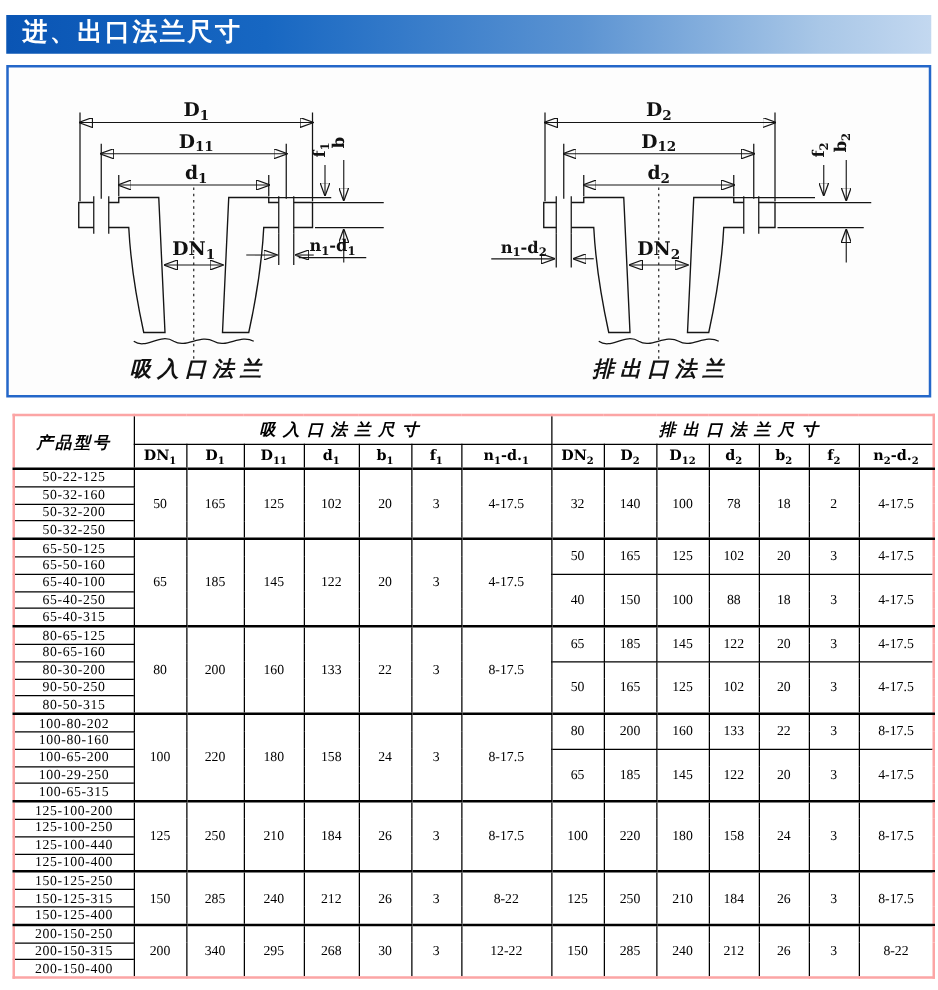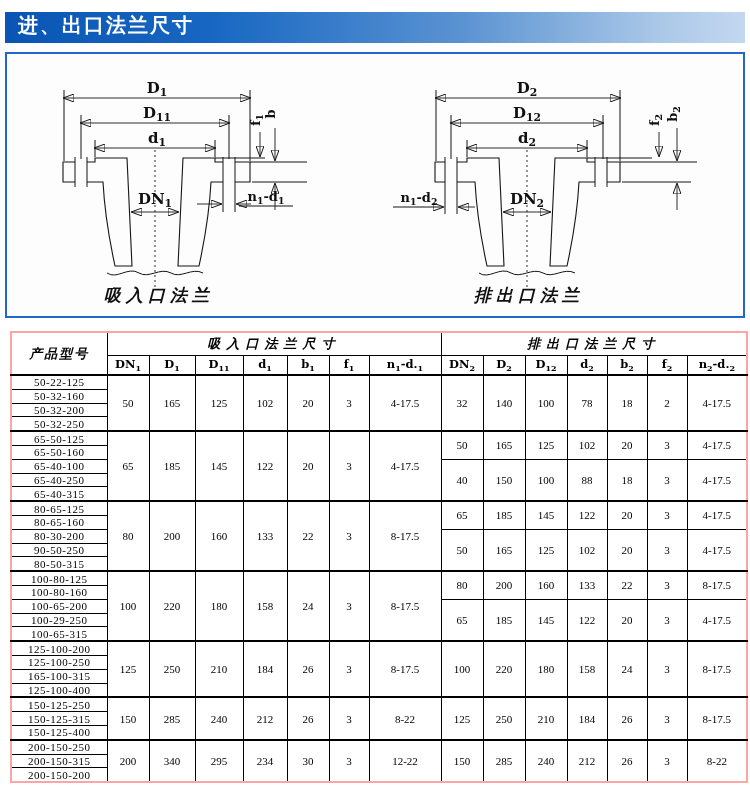--- a/index.html
+++ b/index.html
@@ -305,7 +305,7 @@
         <td class="model">80-50-315</td>
       </tr>
       <tr class="group-start">
-        <td class="model">100-80-125</td>
+        <td class="model">100-80-202</td>
         <td rowspan="5">100</td>
         <td rowspan="5">220</td>
         <td rowspan="5">180</td>

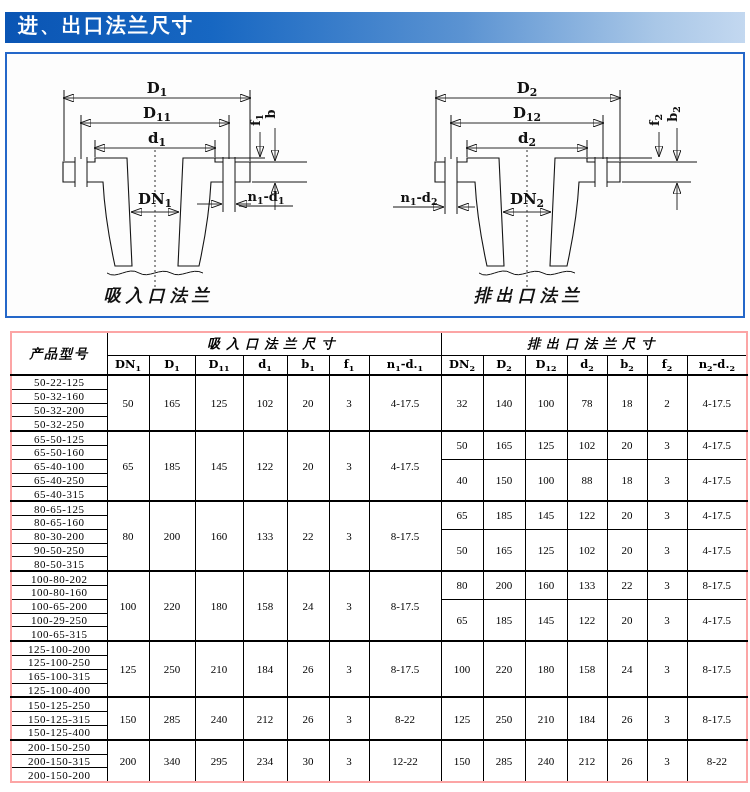--- a/index.html
+++ b/index.html
@@ -361,7 +361,7 @@
         <td class="model">125-100-250</td>
       </tr>
       <tr>
-        <td class="model">165-100-315</td>
+        <td class="model">125-100-440</td>
       </tr>
       <tr>
         <td class="model">125-100-400</td>

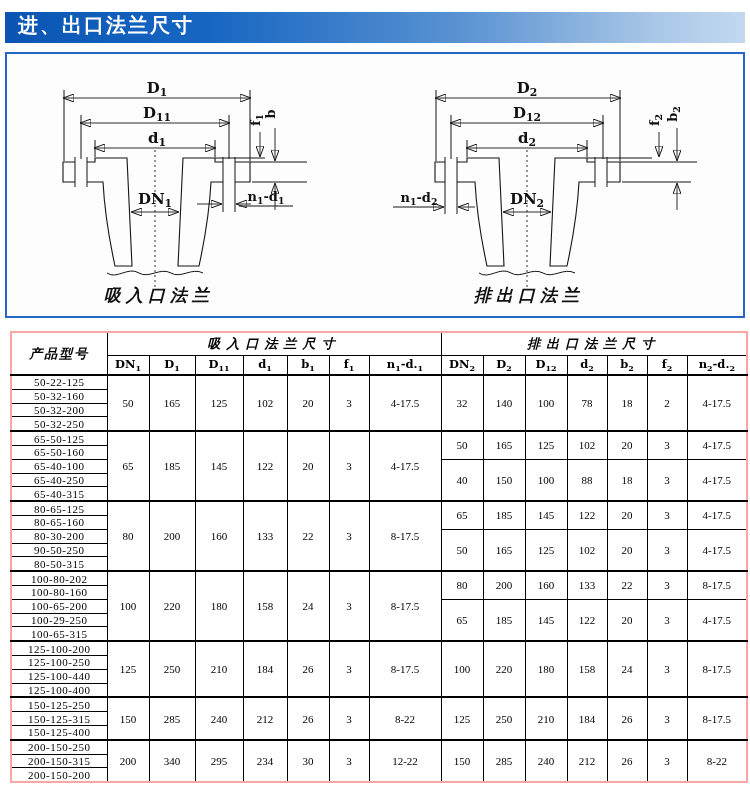--- a/index.html
+++ b/index.html
@@ -394,7 +394,7 @@
         <td rowspan="3">200</td>
         <td rowspan="3">340</td>
         <td rowspan="3">295</td>
-        <td rowspan="3">234</td>
+        <td rowspan="3">268</td>
         <td rowspan="3">30</td>
         <td rowspan="3">3</td>
         <td rowspan="3">12-22</td>

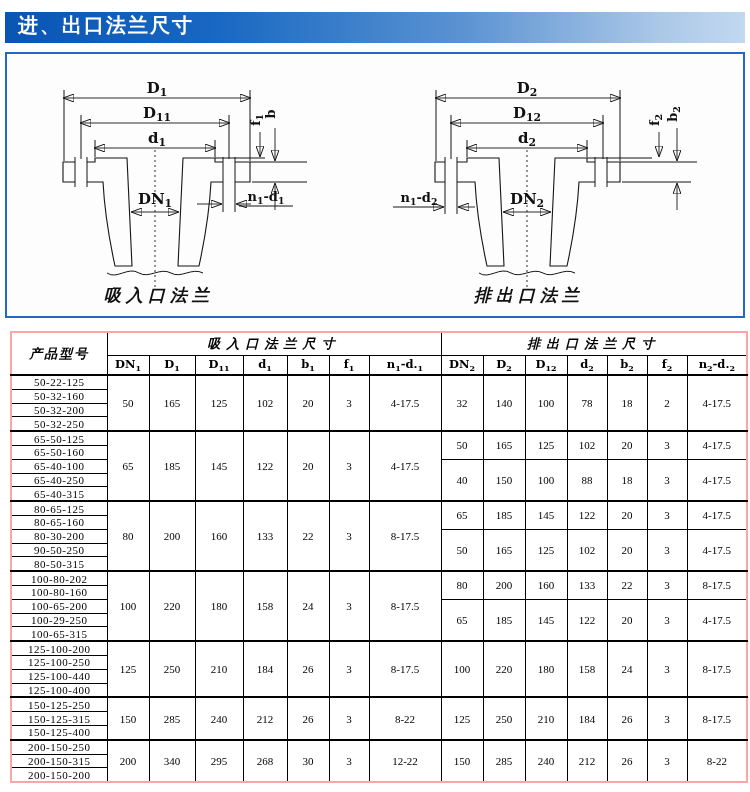--- a/index.html
+++ b/index.html
@@ -410,7 +410,7 @@
         <td class="model">200-150-315</td>
       </tr>
       <tr>
-        <td class="model">200-150-200</td>
+        <td class="model">200-150-400</td>
       </tr>
     </tbody>
 </table>

